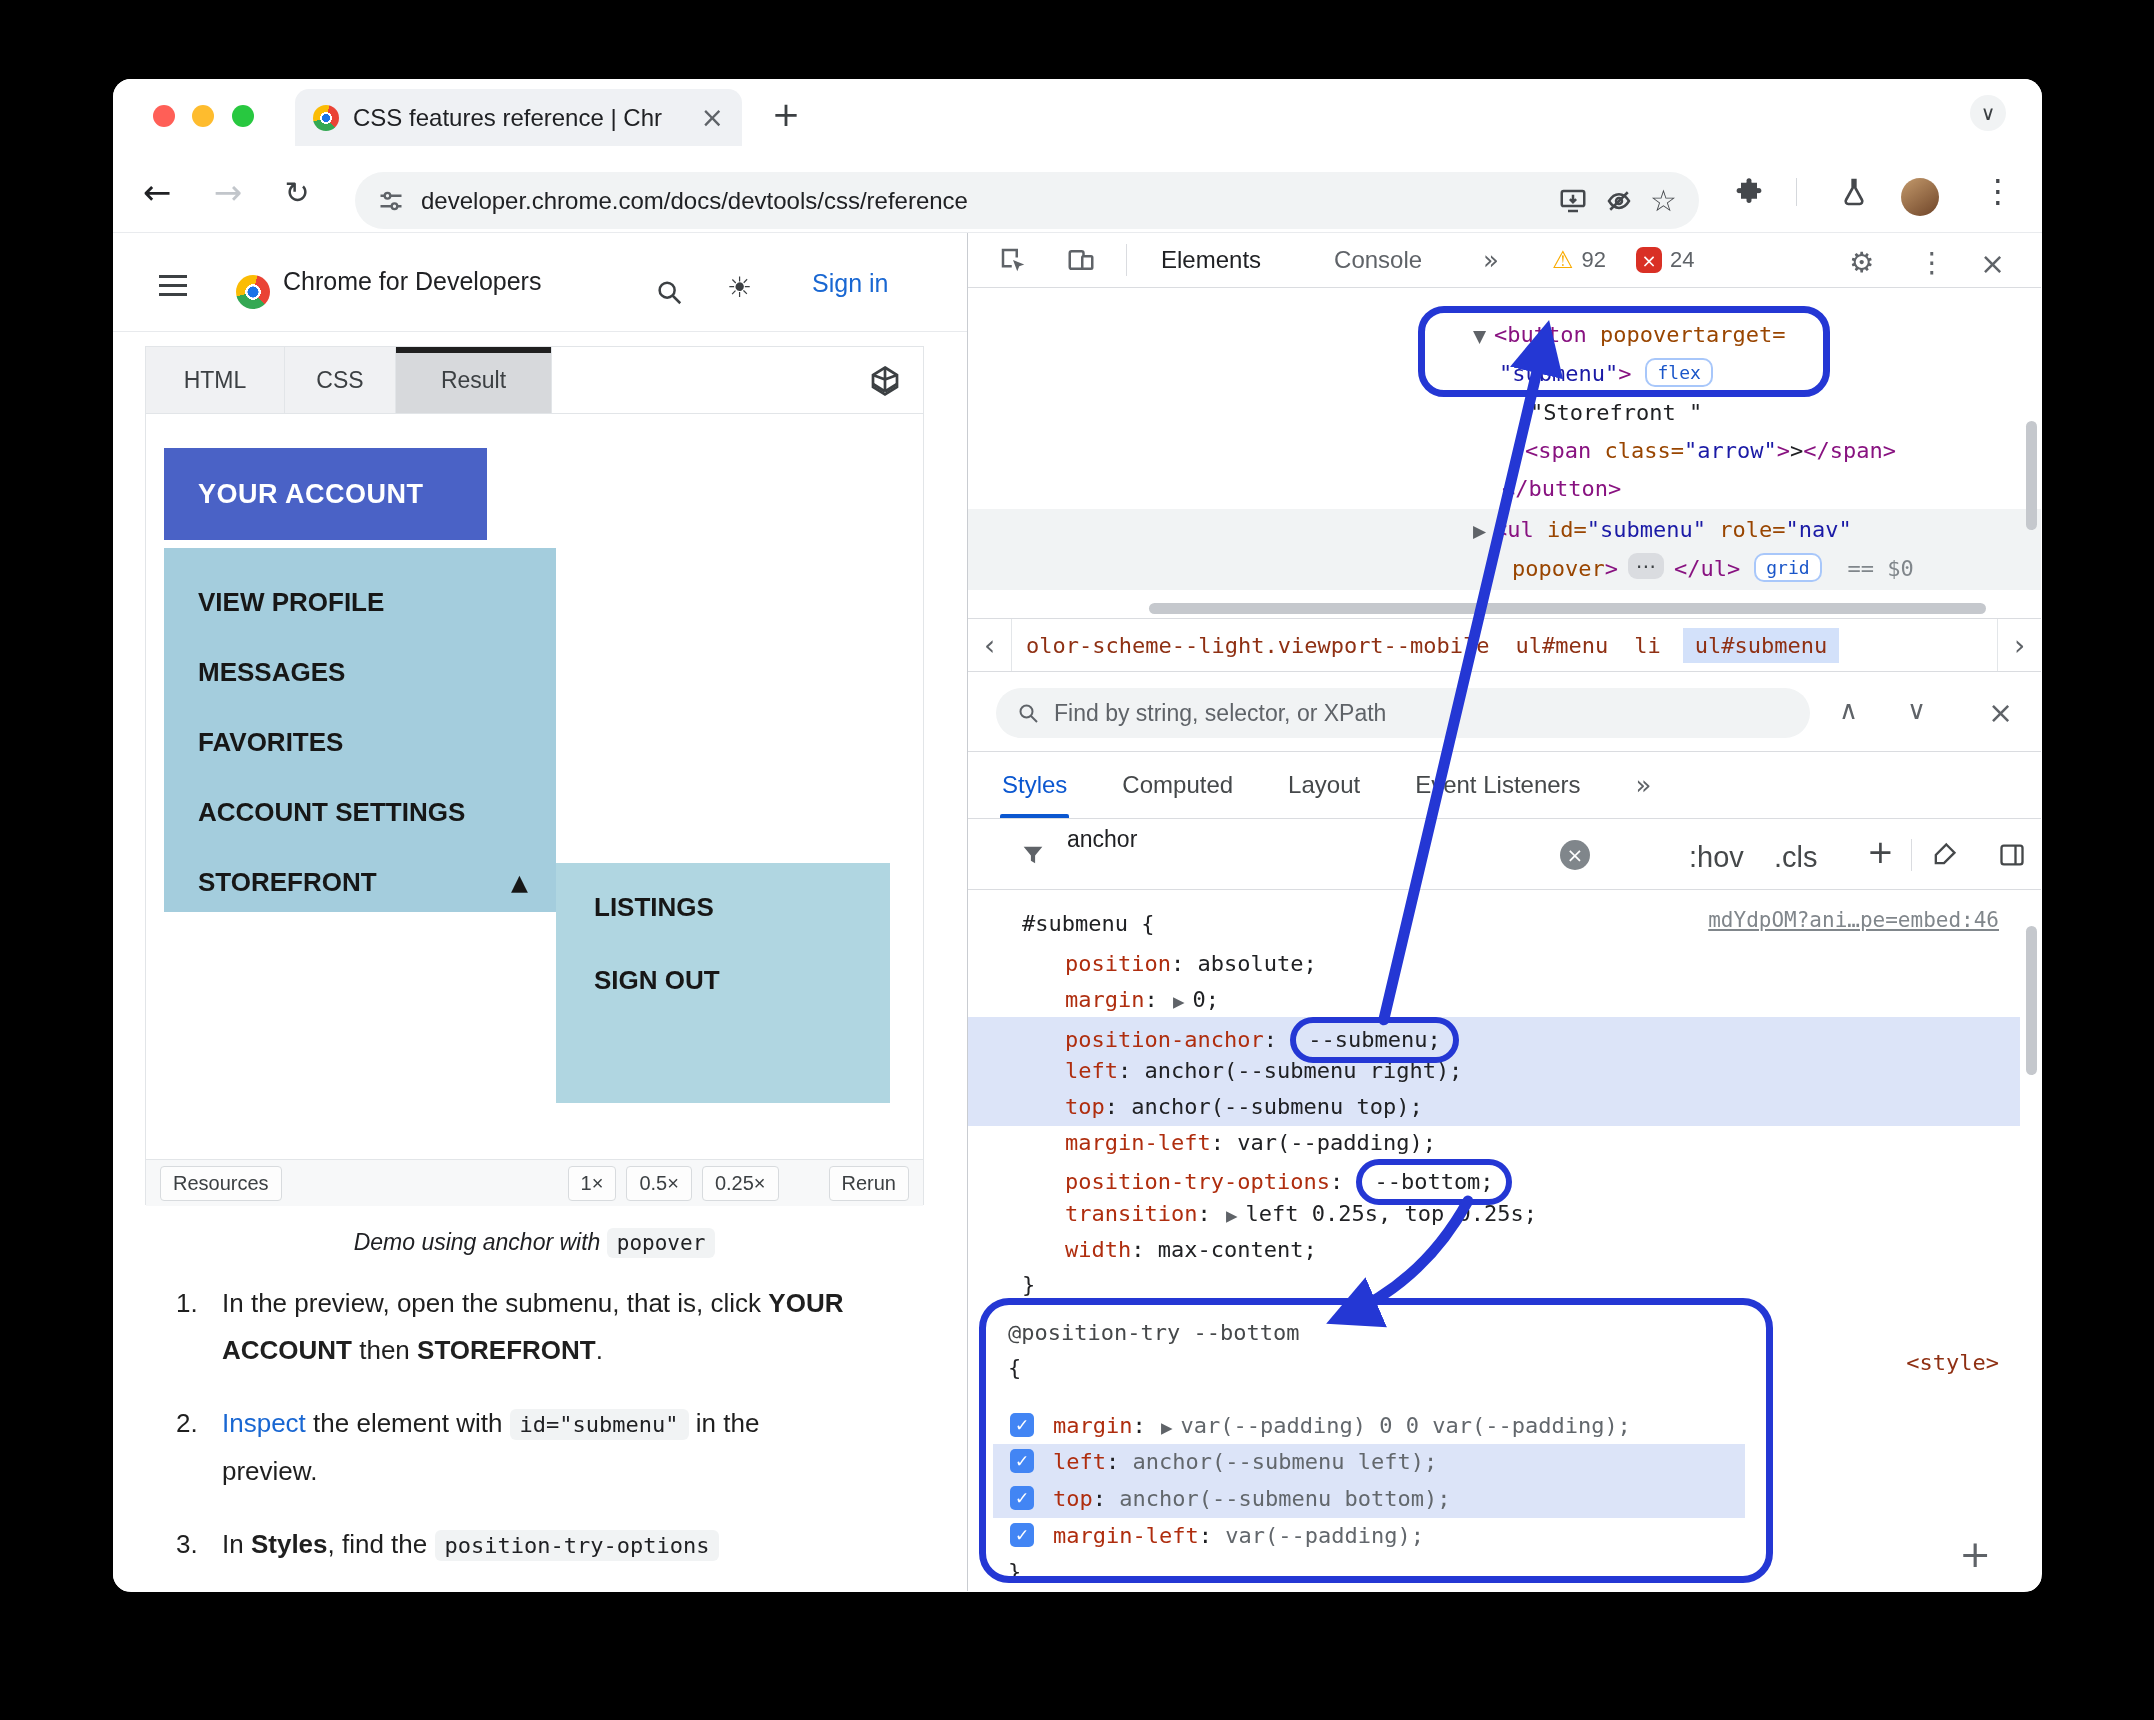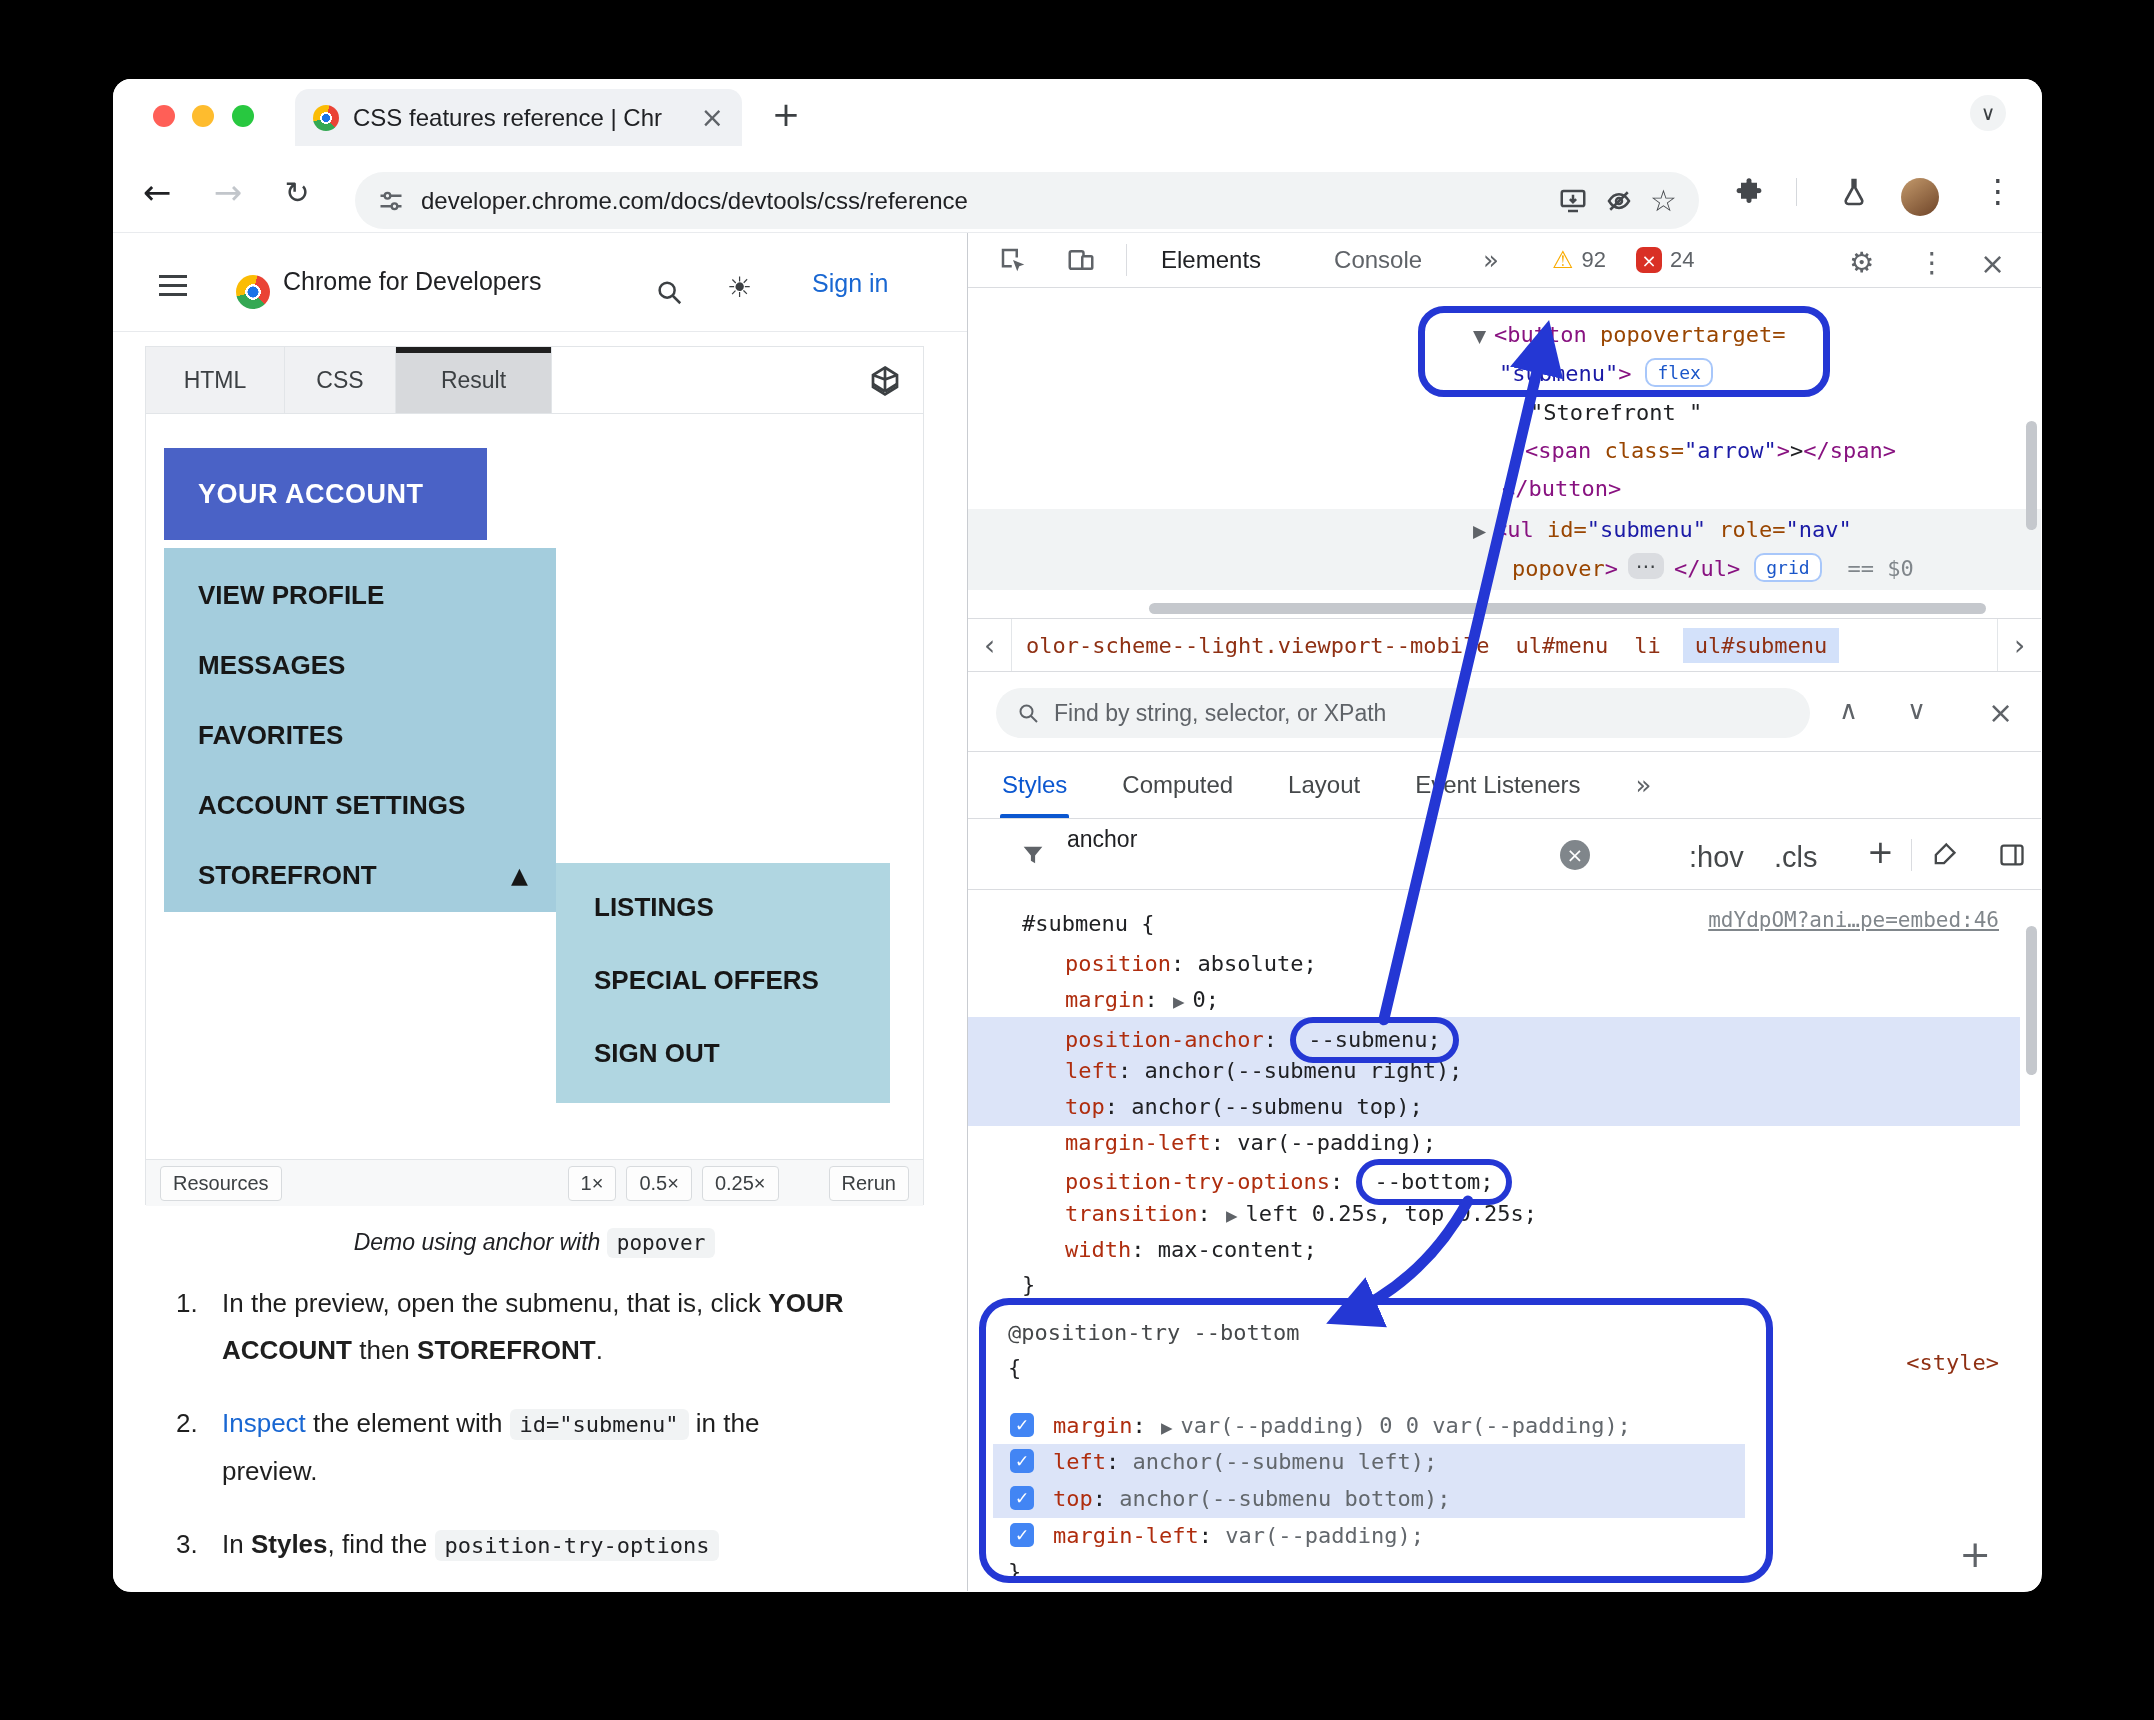--- a/index.html
+++ b/index.html
@@ -54,7 +54,7 @@
   .cube{position:absolute;right:20px;top:16px;width:36px;height:36px;}
   .canvas{position:absolute;left:0;top:67px;width:100%;height:744px;background:#fff;}
   .acct{position:absolute;left:18px;top:34px;width:323px;height:92px;background:#4A62C6;color:#fff;font-weight:bold;font-size:27px;display:flex;align-items:center;padding-left:34px;letter-spacing:0.5px;}
-  .menu{position:absolute;left:18px;top:134px;width:392px;height:364px;background:#A4CDDD;padding-top:12px;}
+  .menu{position:absolute;left:18px;top:134px;width:392px;height:364px;background:#A4CDDD;padding-top:19px;}
   .menu .mi{height:70px;display:flex;align-items:center;padding:0 28px 0 34px;font-weight:bold;font-size:26px;color:#171717;justify-content:space-between;}
   .submenu{position:absolute;left:410px;top:449px;width:334px;height:240px;background:#B0D6E1;padding-top:8px;}
   .submenu .mi{height:73px;display:flex;align-items:center;padding-left:38px;font-weight:bold;font-size:26px;color:#171717;}

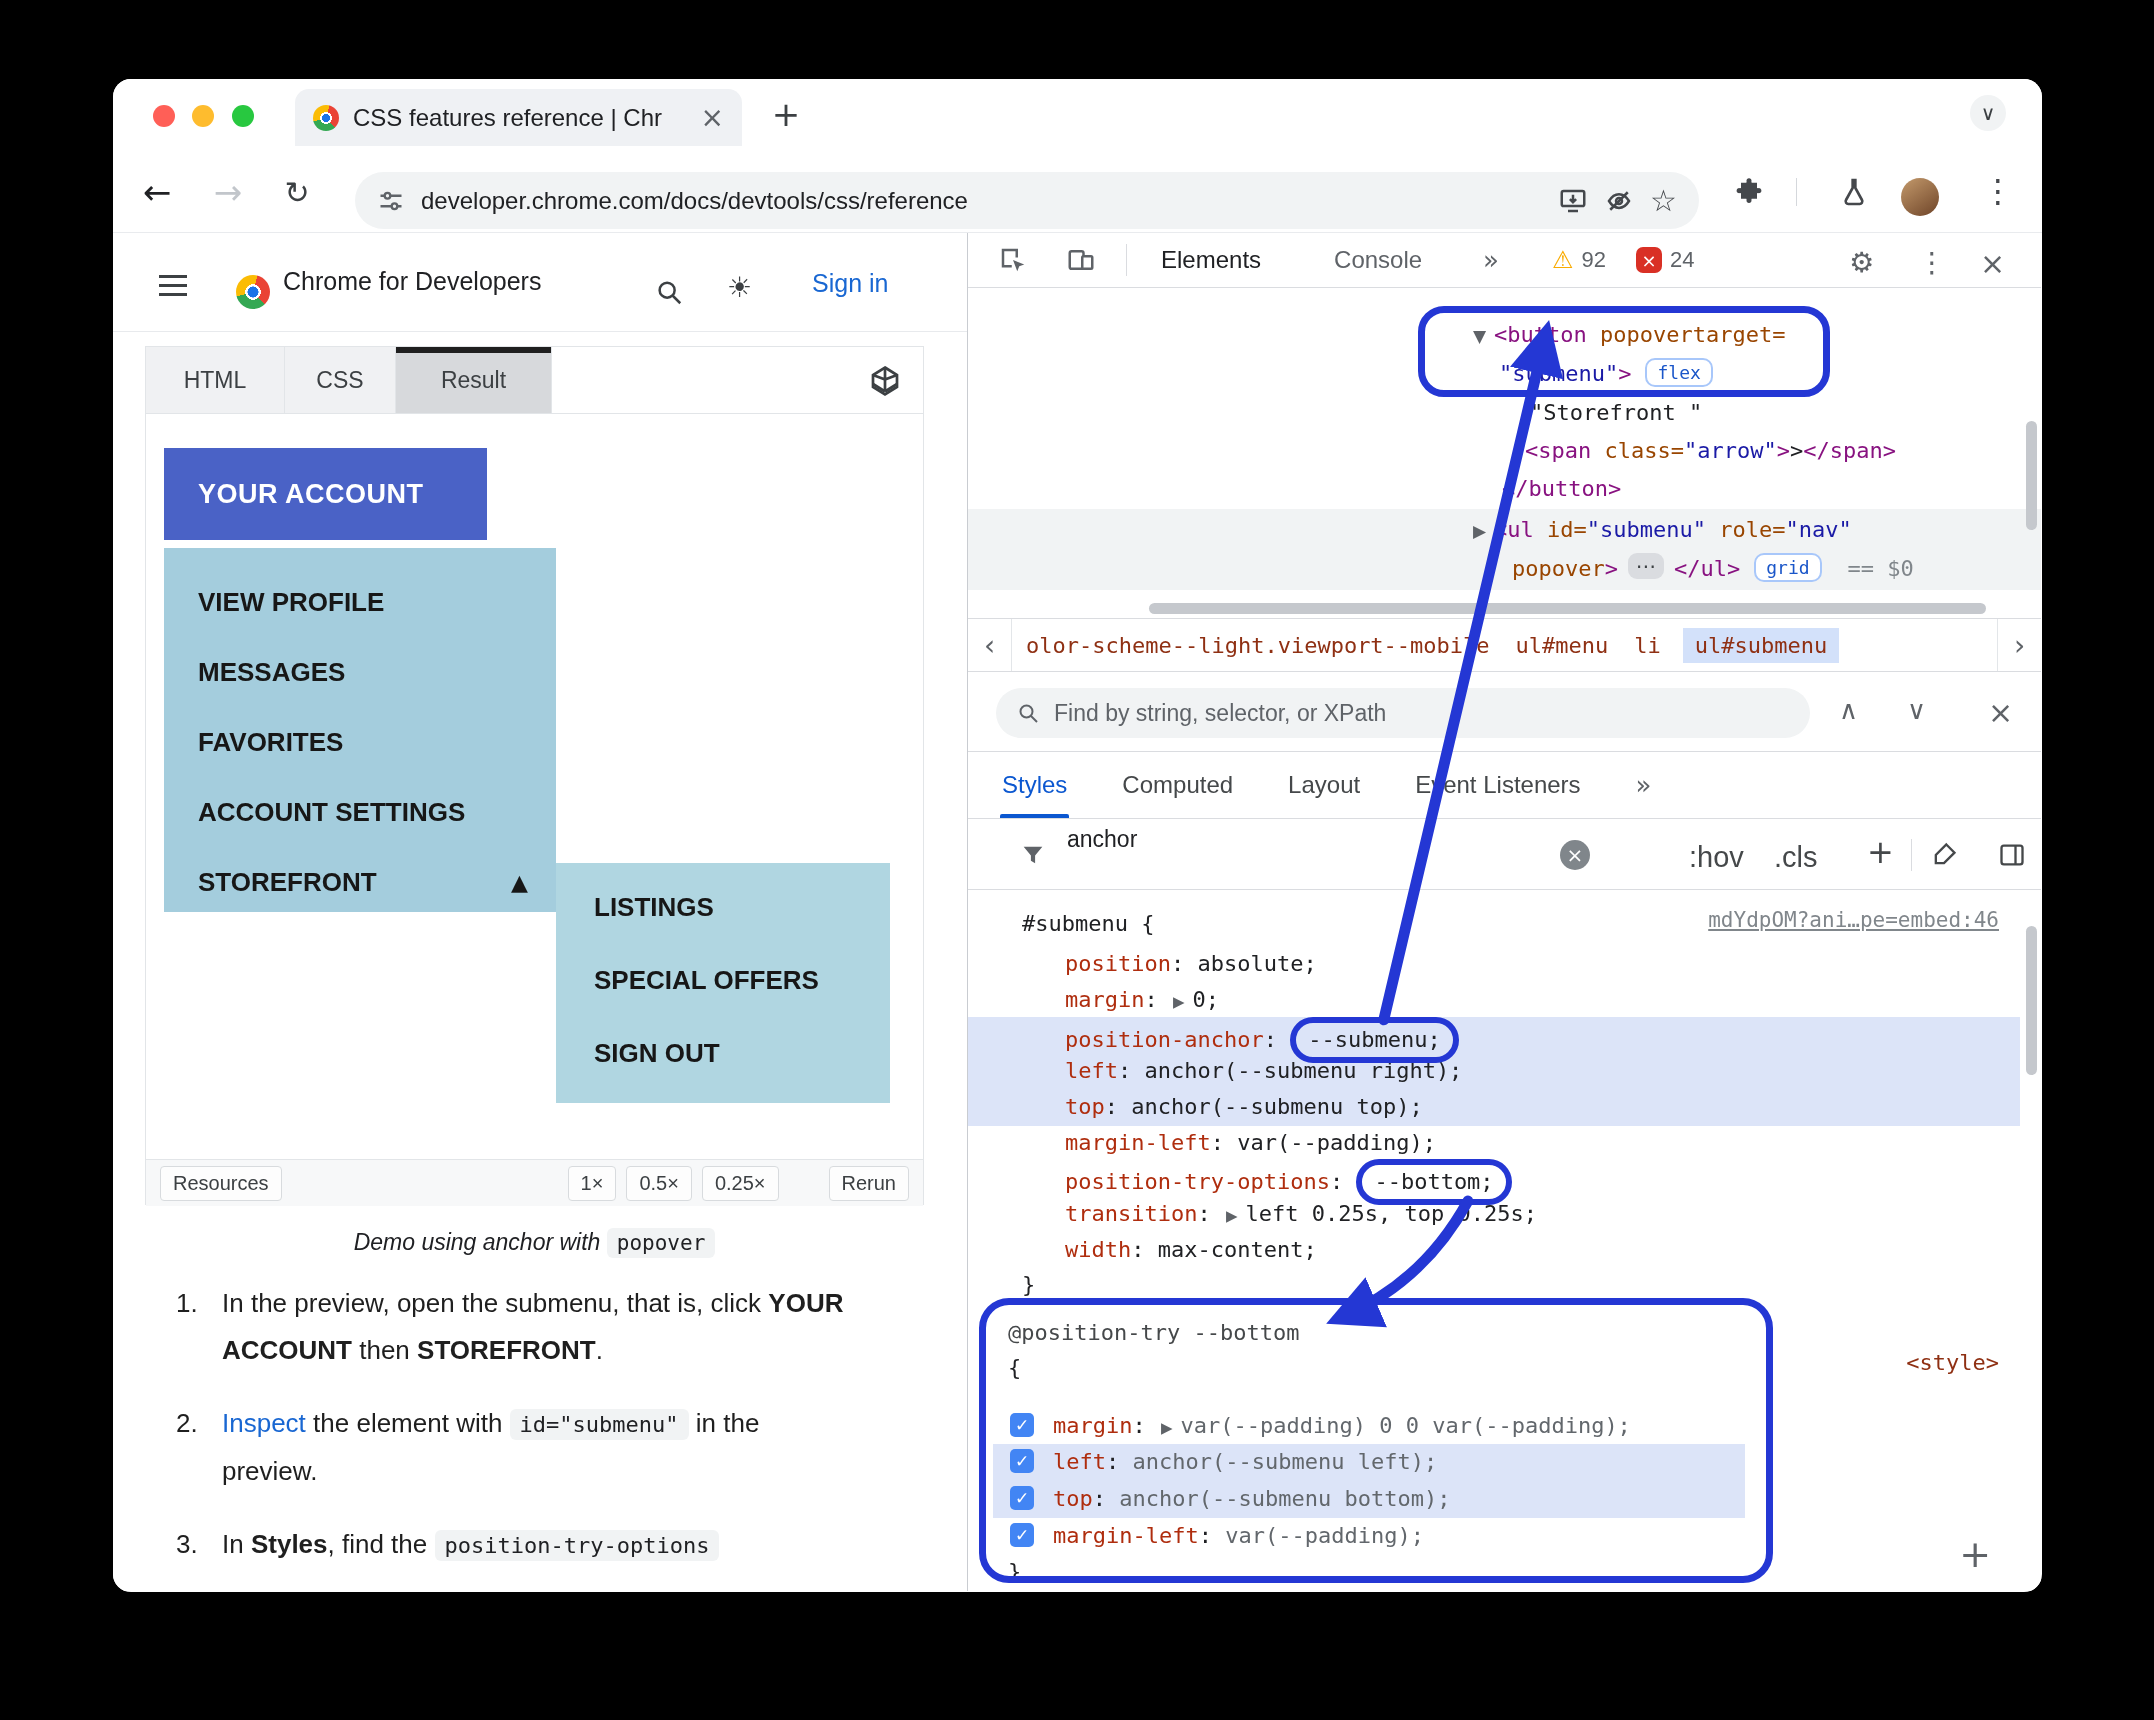--- a/index.html
+++ b/index.html
@@ -230,9 +230,6 @@
               <span>LISTINGS</span>
             </div>
           <div class="mi">
-              <span>SPECIAL OFFERS</span>
-            </div>
-          <div class="mi">
               <span>SIGN OUT</span>
             </div>
         </div>

